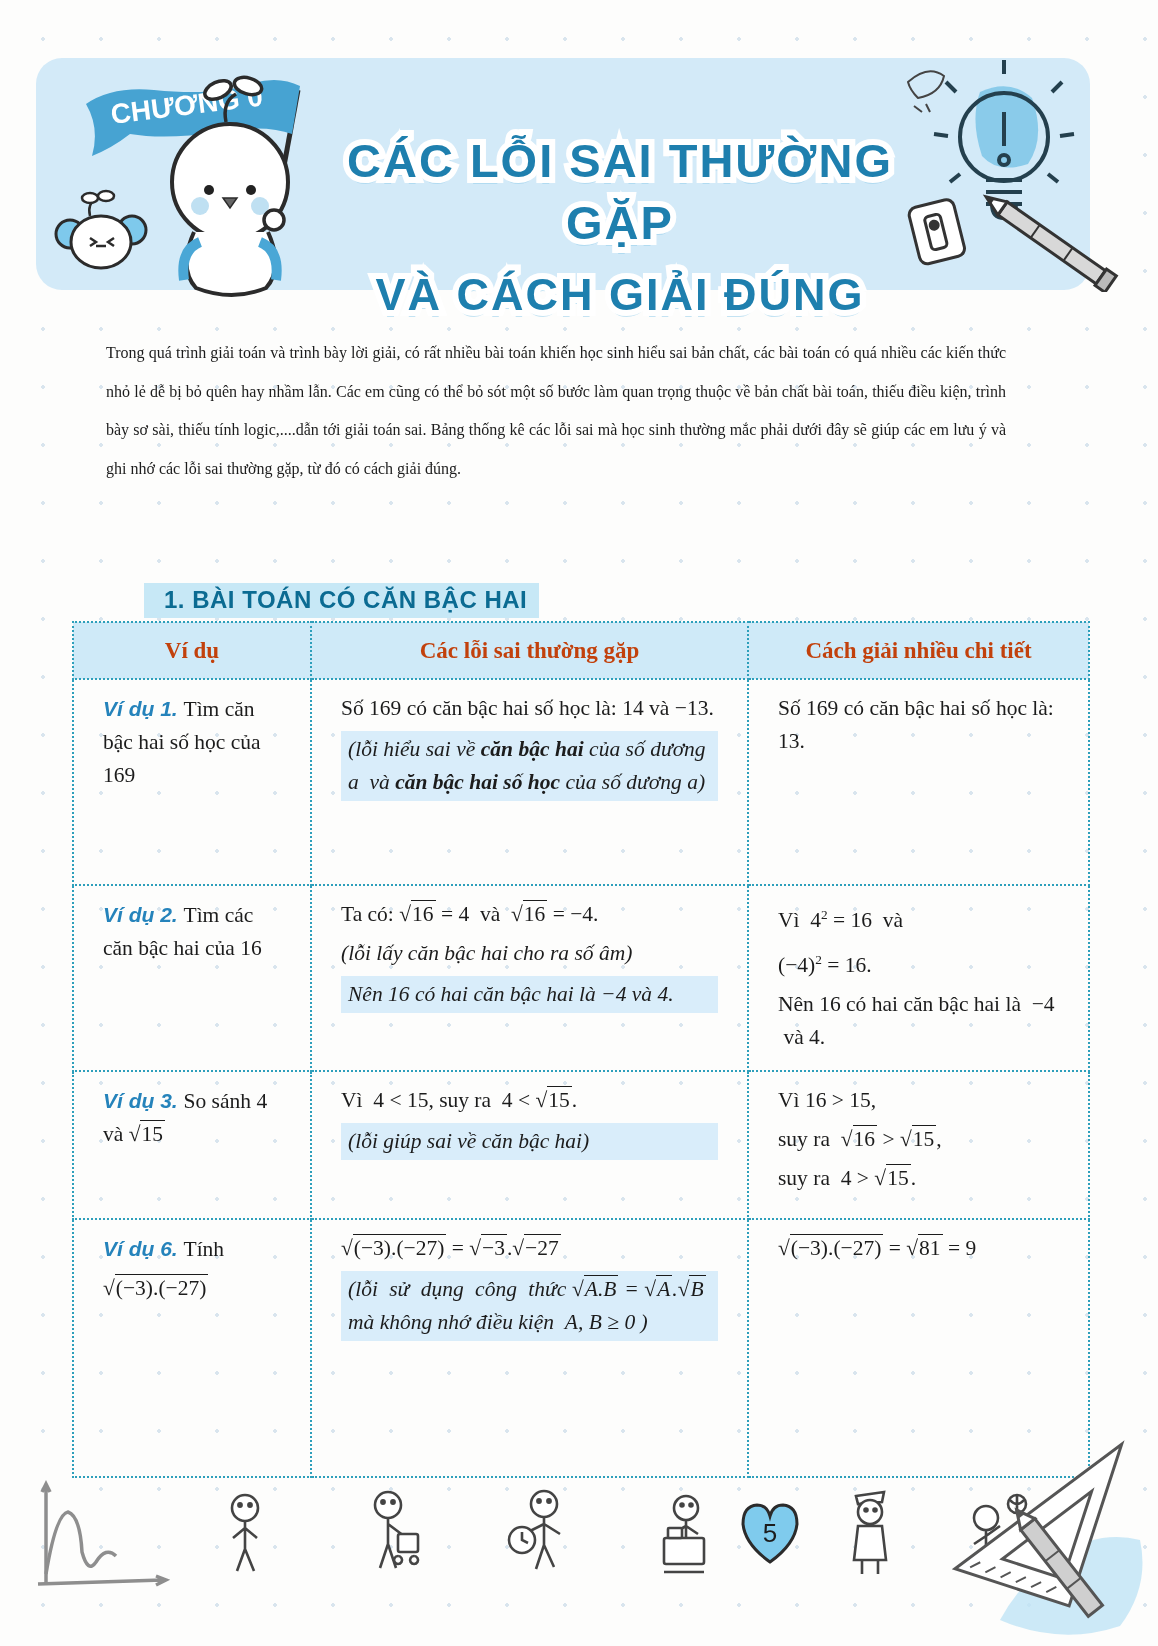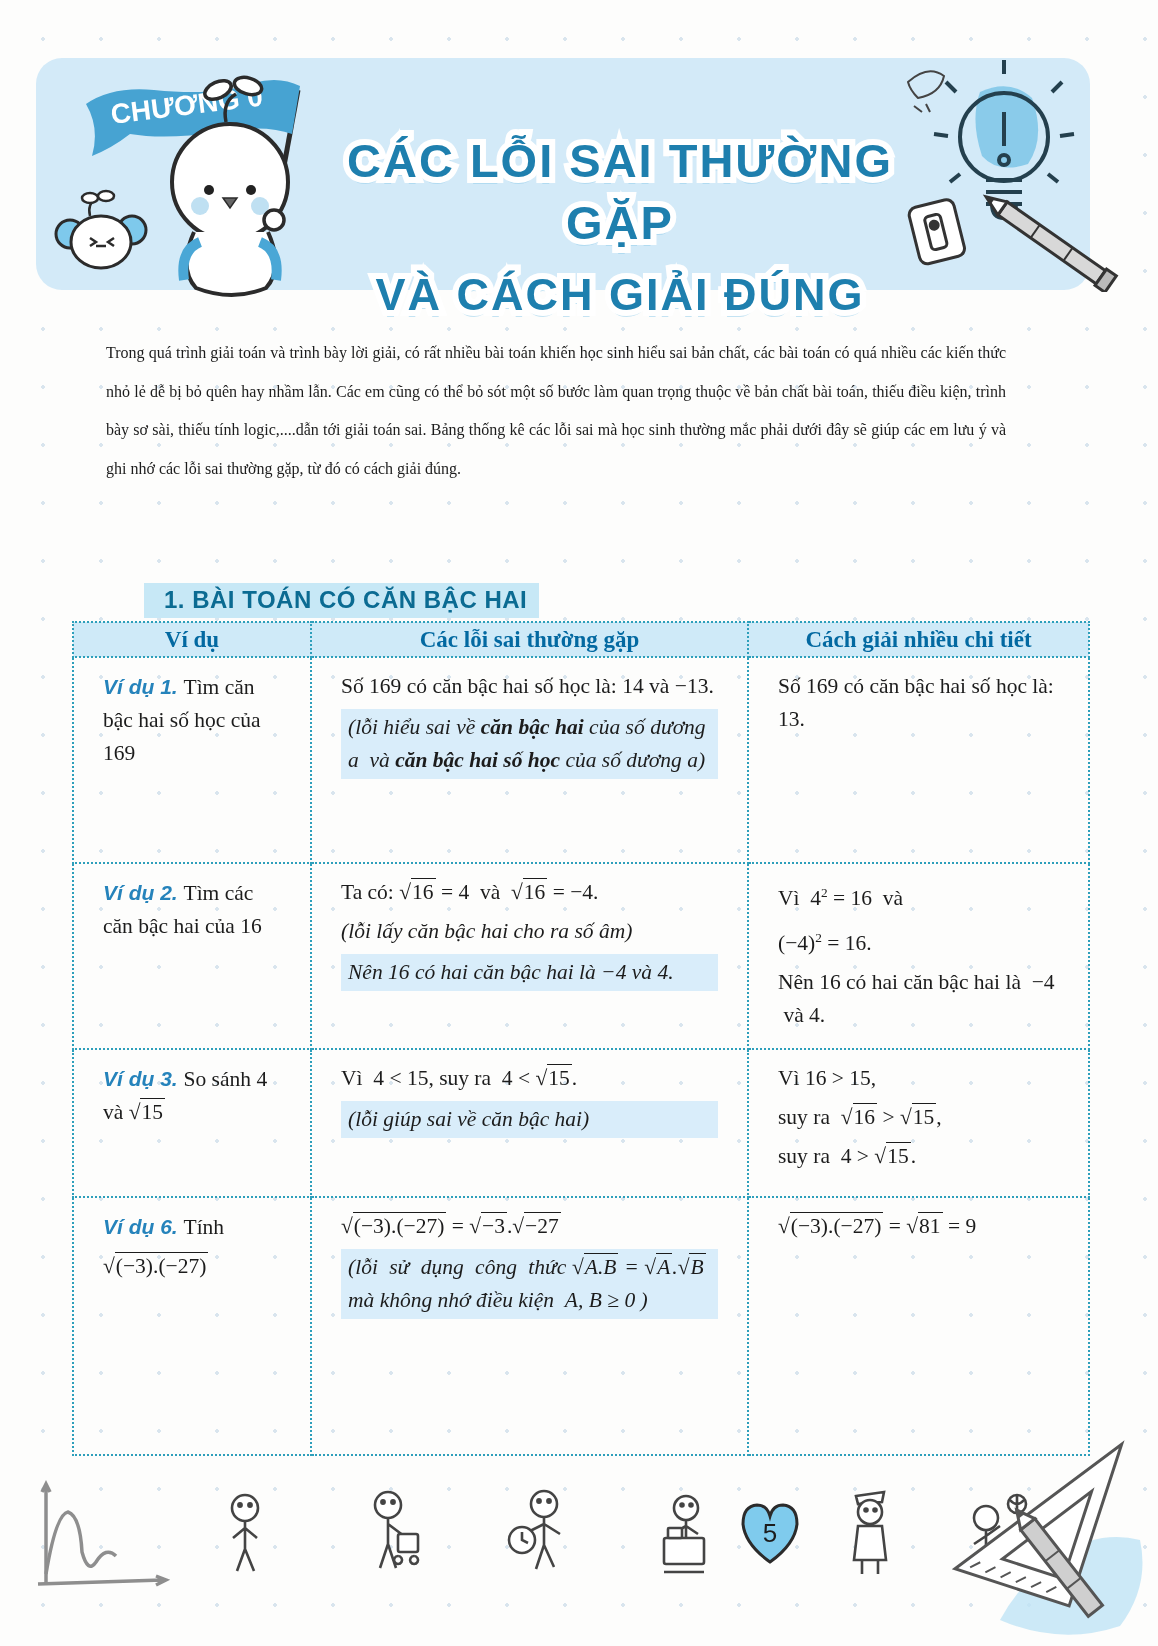--- a/index.html
+++ b/index.html
@@ -51,8 +51,8 @@
   table{ border-collapse:collapse; width:100%; table-layout:fixed; }
   td,th{ border:2.5px dotted #2d9fbb; vertical-align:top; padding:6px 12px 8px 12px;
          font-size:21.5px; line-height:33px; }
-  th{ background:#cfeaf8; text-align:center; font-size:23px; padding:0 4px;
-      font-weight:700; color:#0369a1; }
+  th{ background:#cfeaf8; text-align:center; font-size:23px; padding:11px 4px;
+      font-weight:700; color:#c2410c; }
   .c1{ width:238px; } .c2{ width:437px; } .c3{ width:341px; }
   .blk{ margin:6px 17px; }
   .it{ font-style:italic; }

